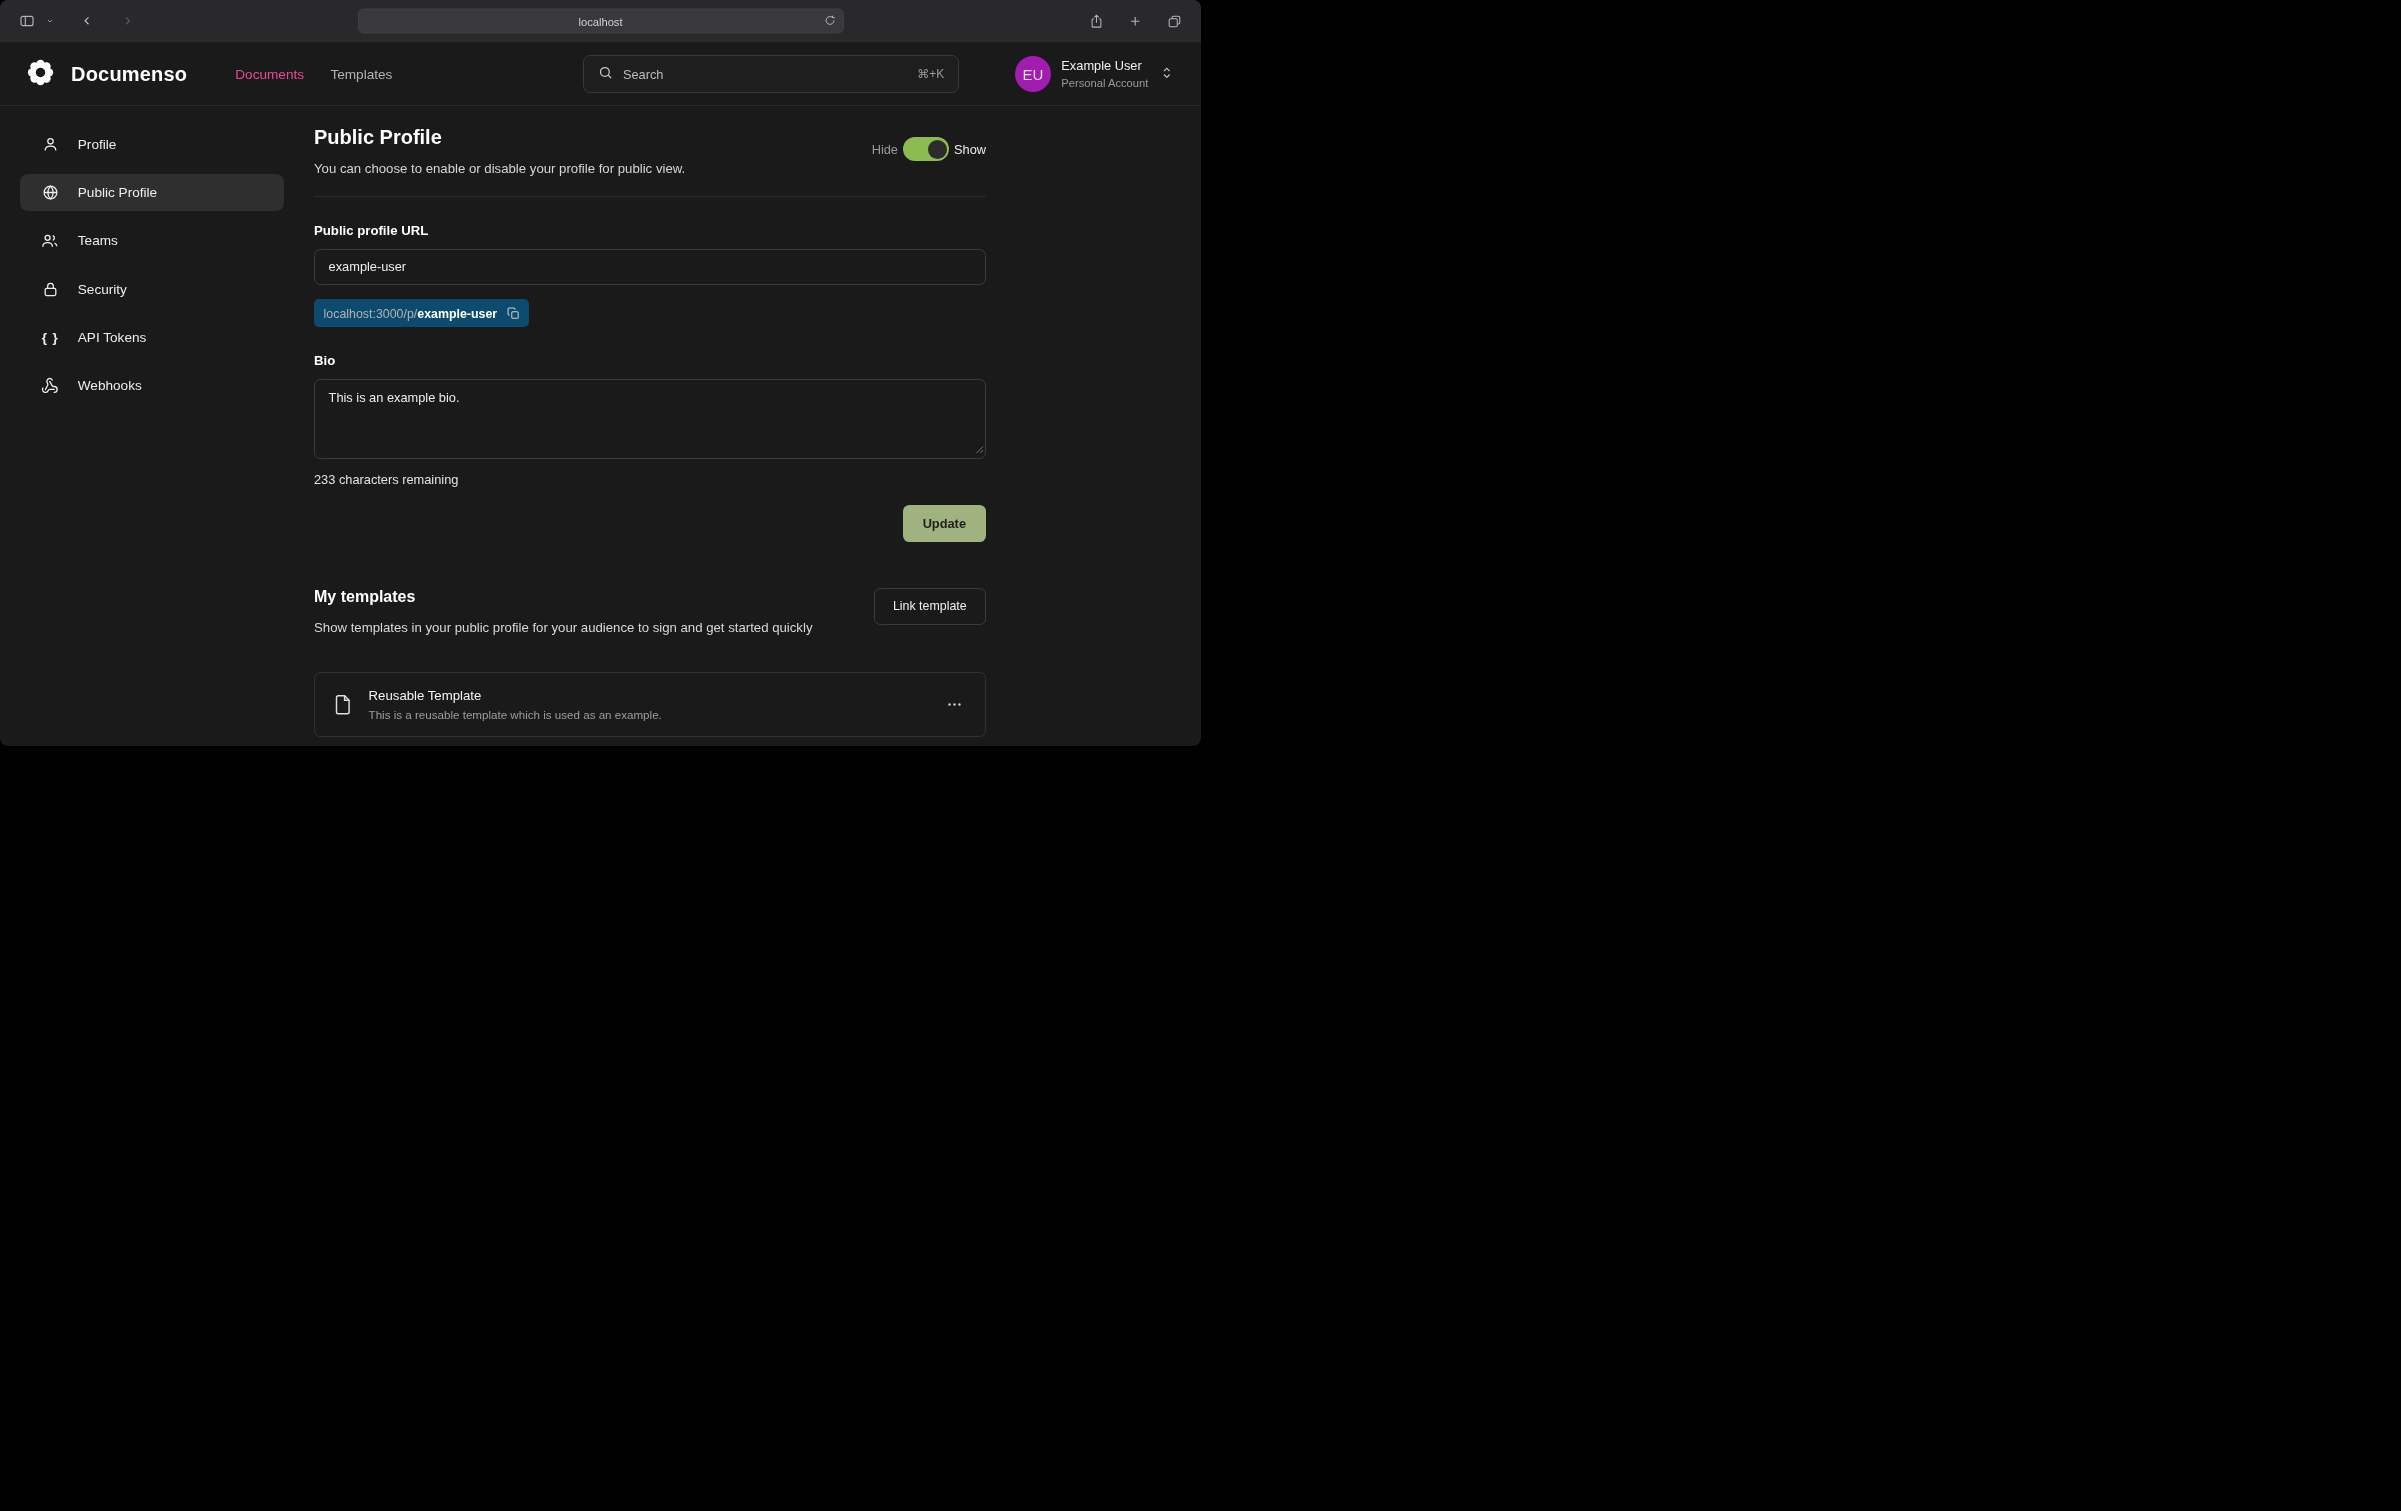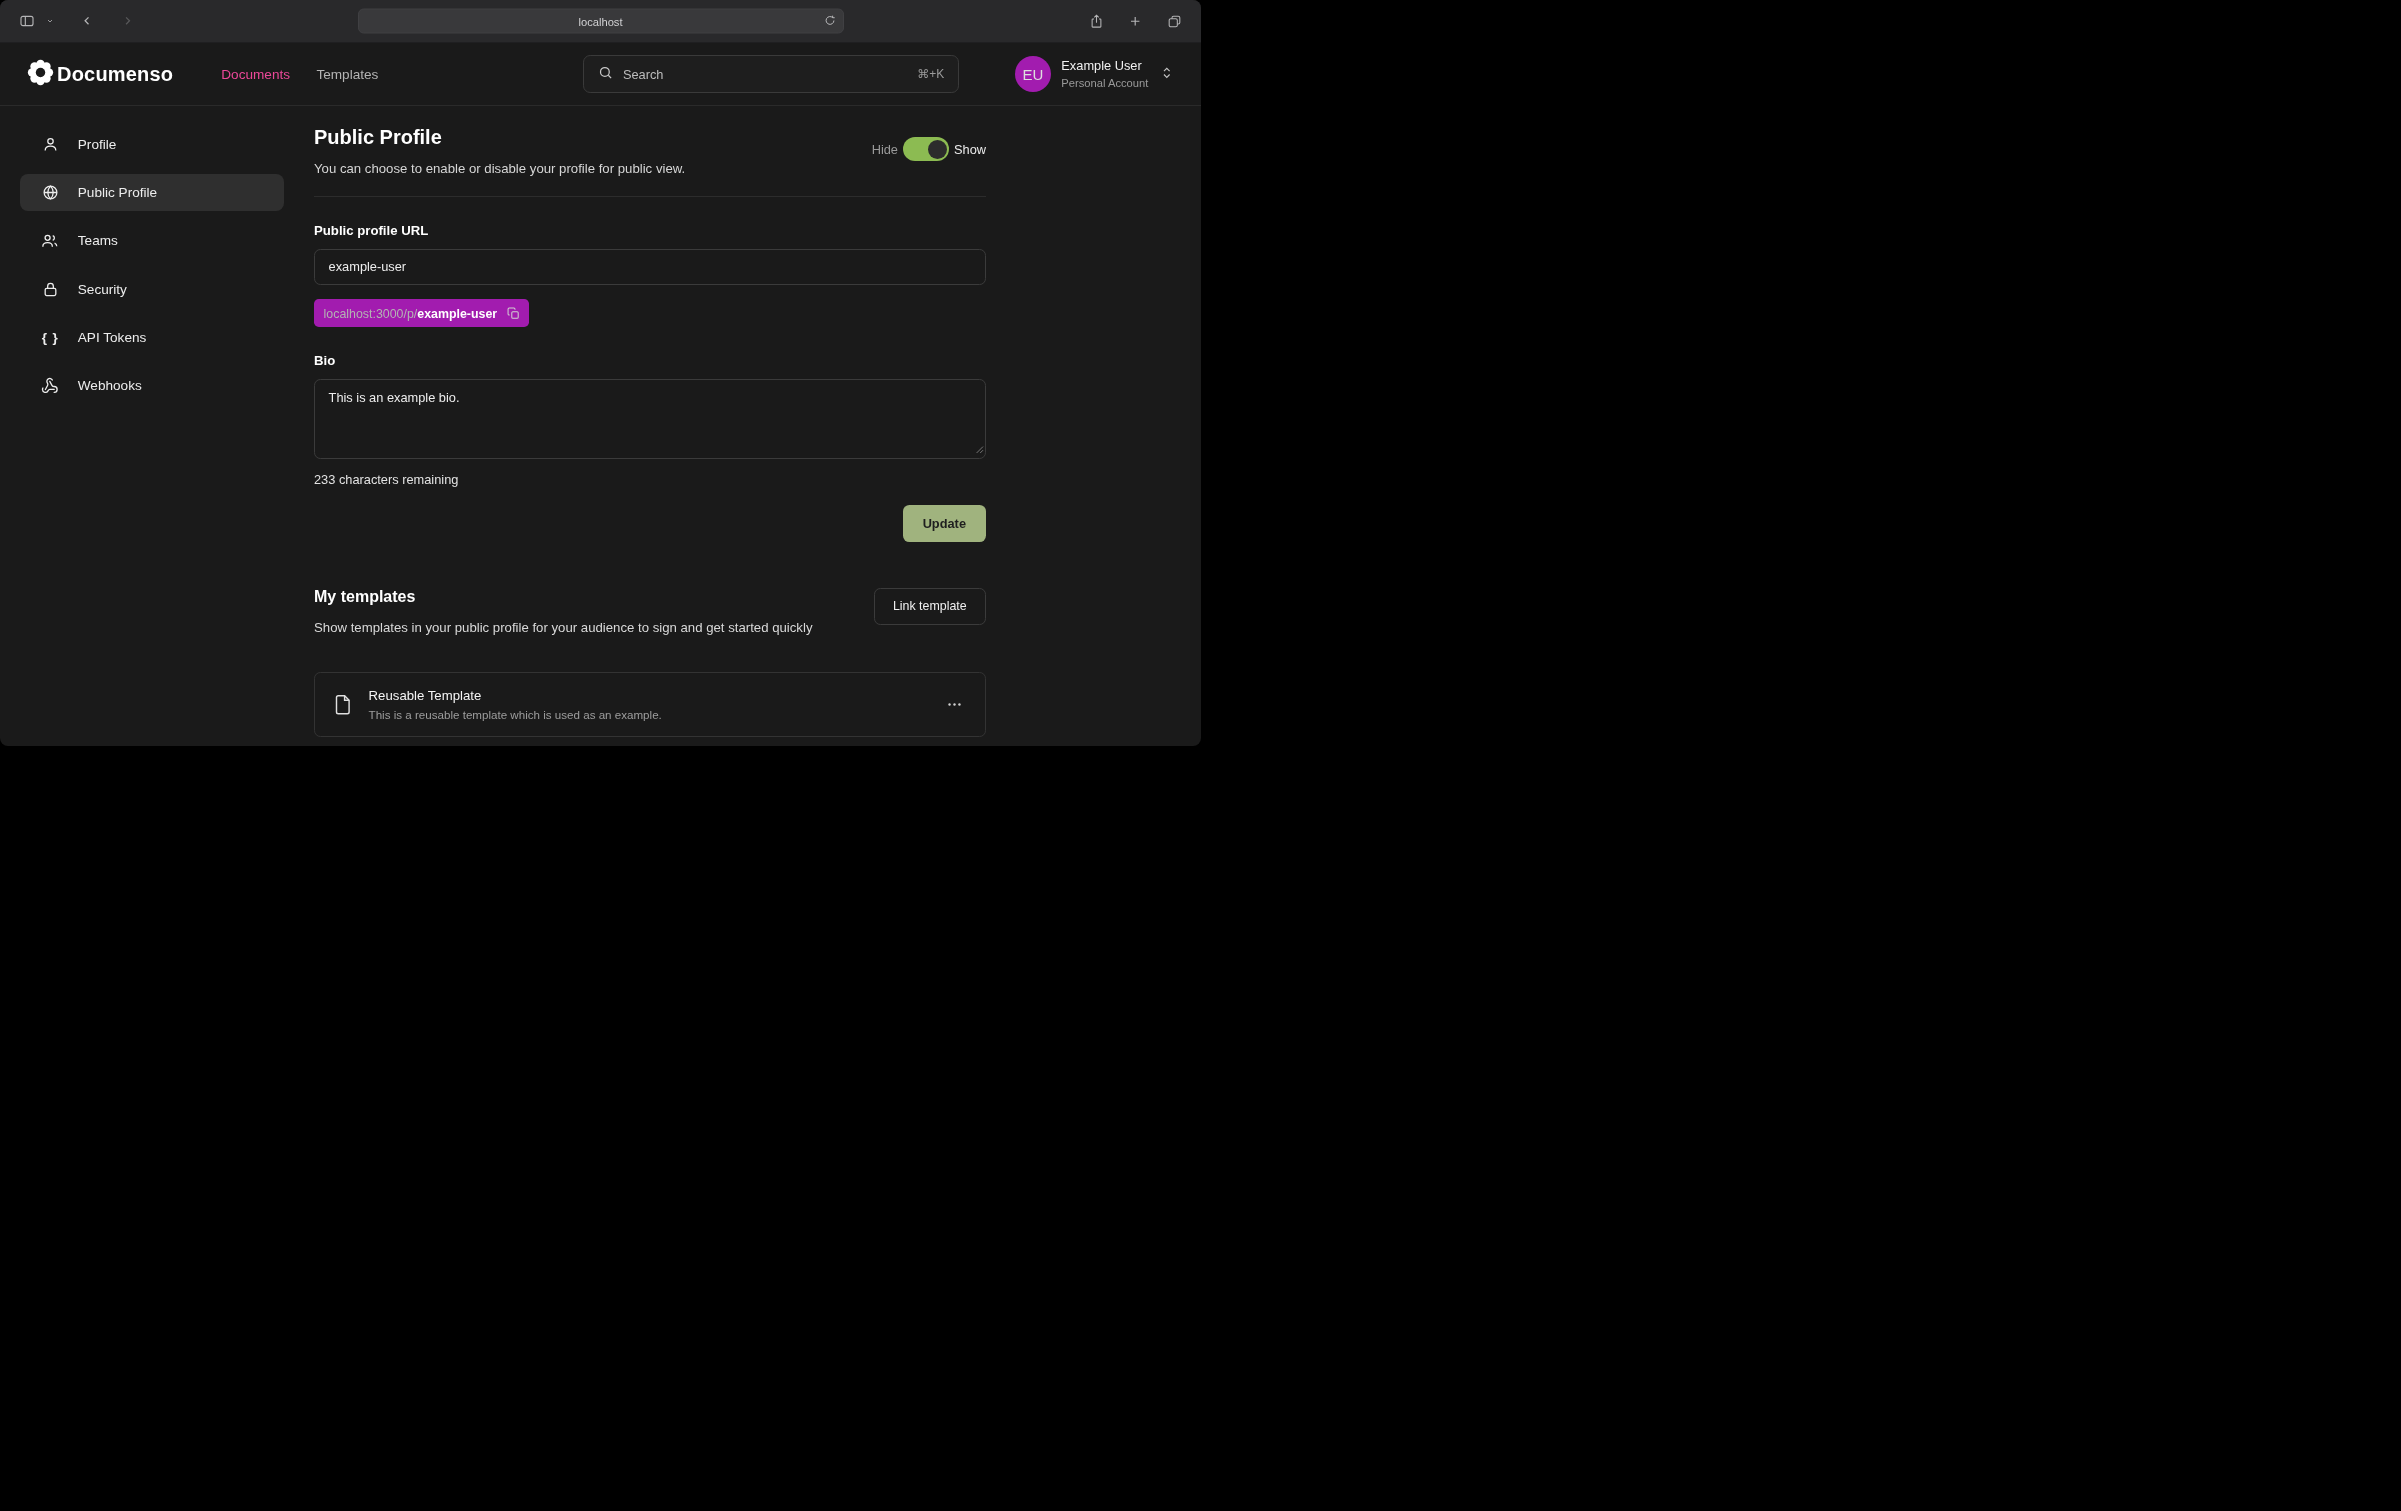--- a/index.html
+++ b/index.html
@@ -37,7 +37,7 @@
     height:63px; flex:none; display:flex; align-items:center;
     padding:0 27px; border-bottom:0.8px solid #2a2a2a; background:#1a1a1a;
   }
-  .brand { display:flex; align-items:center; gap:3px;justify-content:space-between; }
+  .brand { display:flex; align-items:center; gap:17px;justify-content:space-between; }
   .brand-name { font-size:20px; font-weight:700; color:#fff; letter-spacing:0.2px; }
   .top-nav { display:flex; align-items:center; gap:26.4px; margin-left:48px; }
   .top-nav a { text-decoration:none; font-size:13.6px; cursor:pointer; }

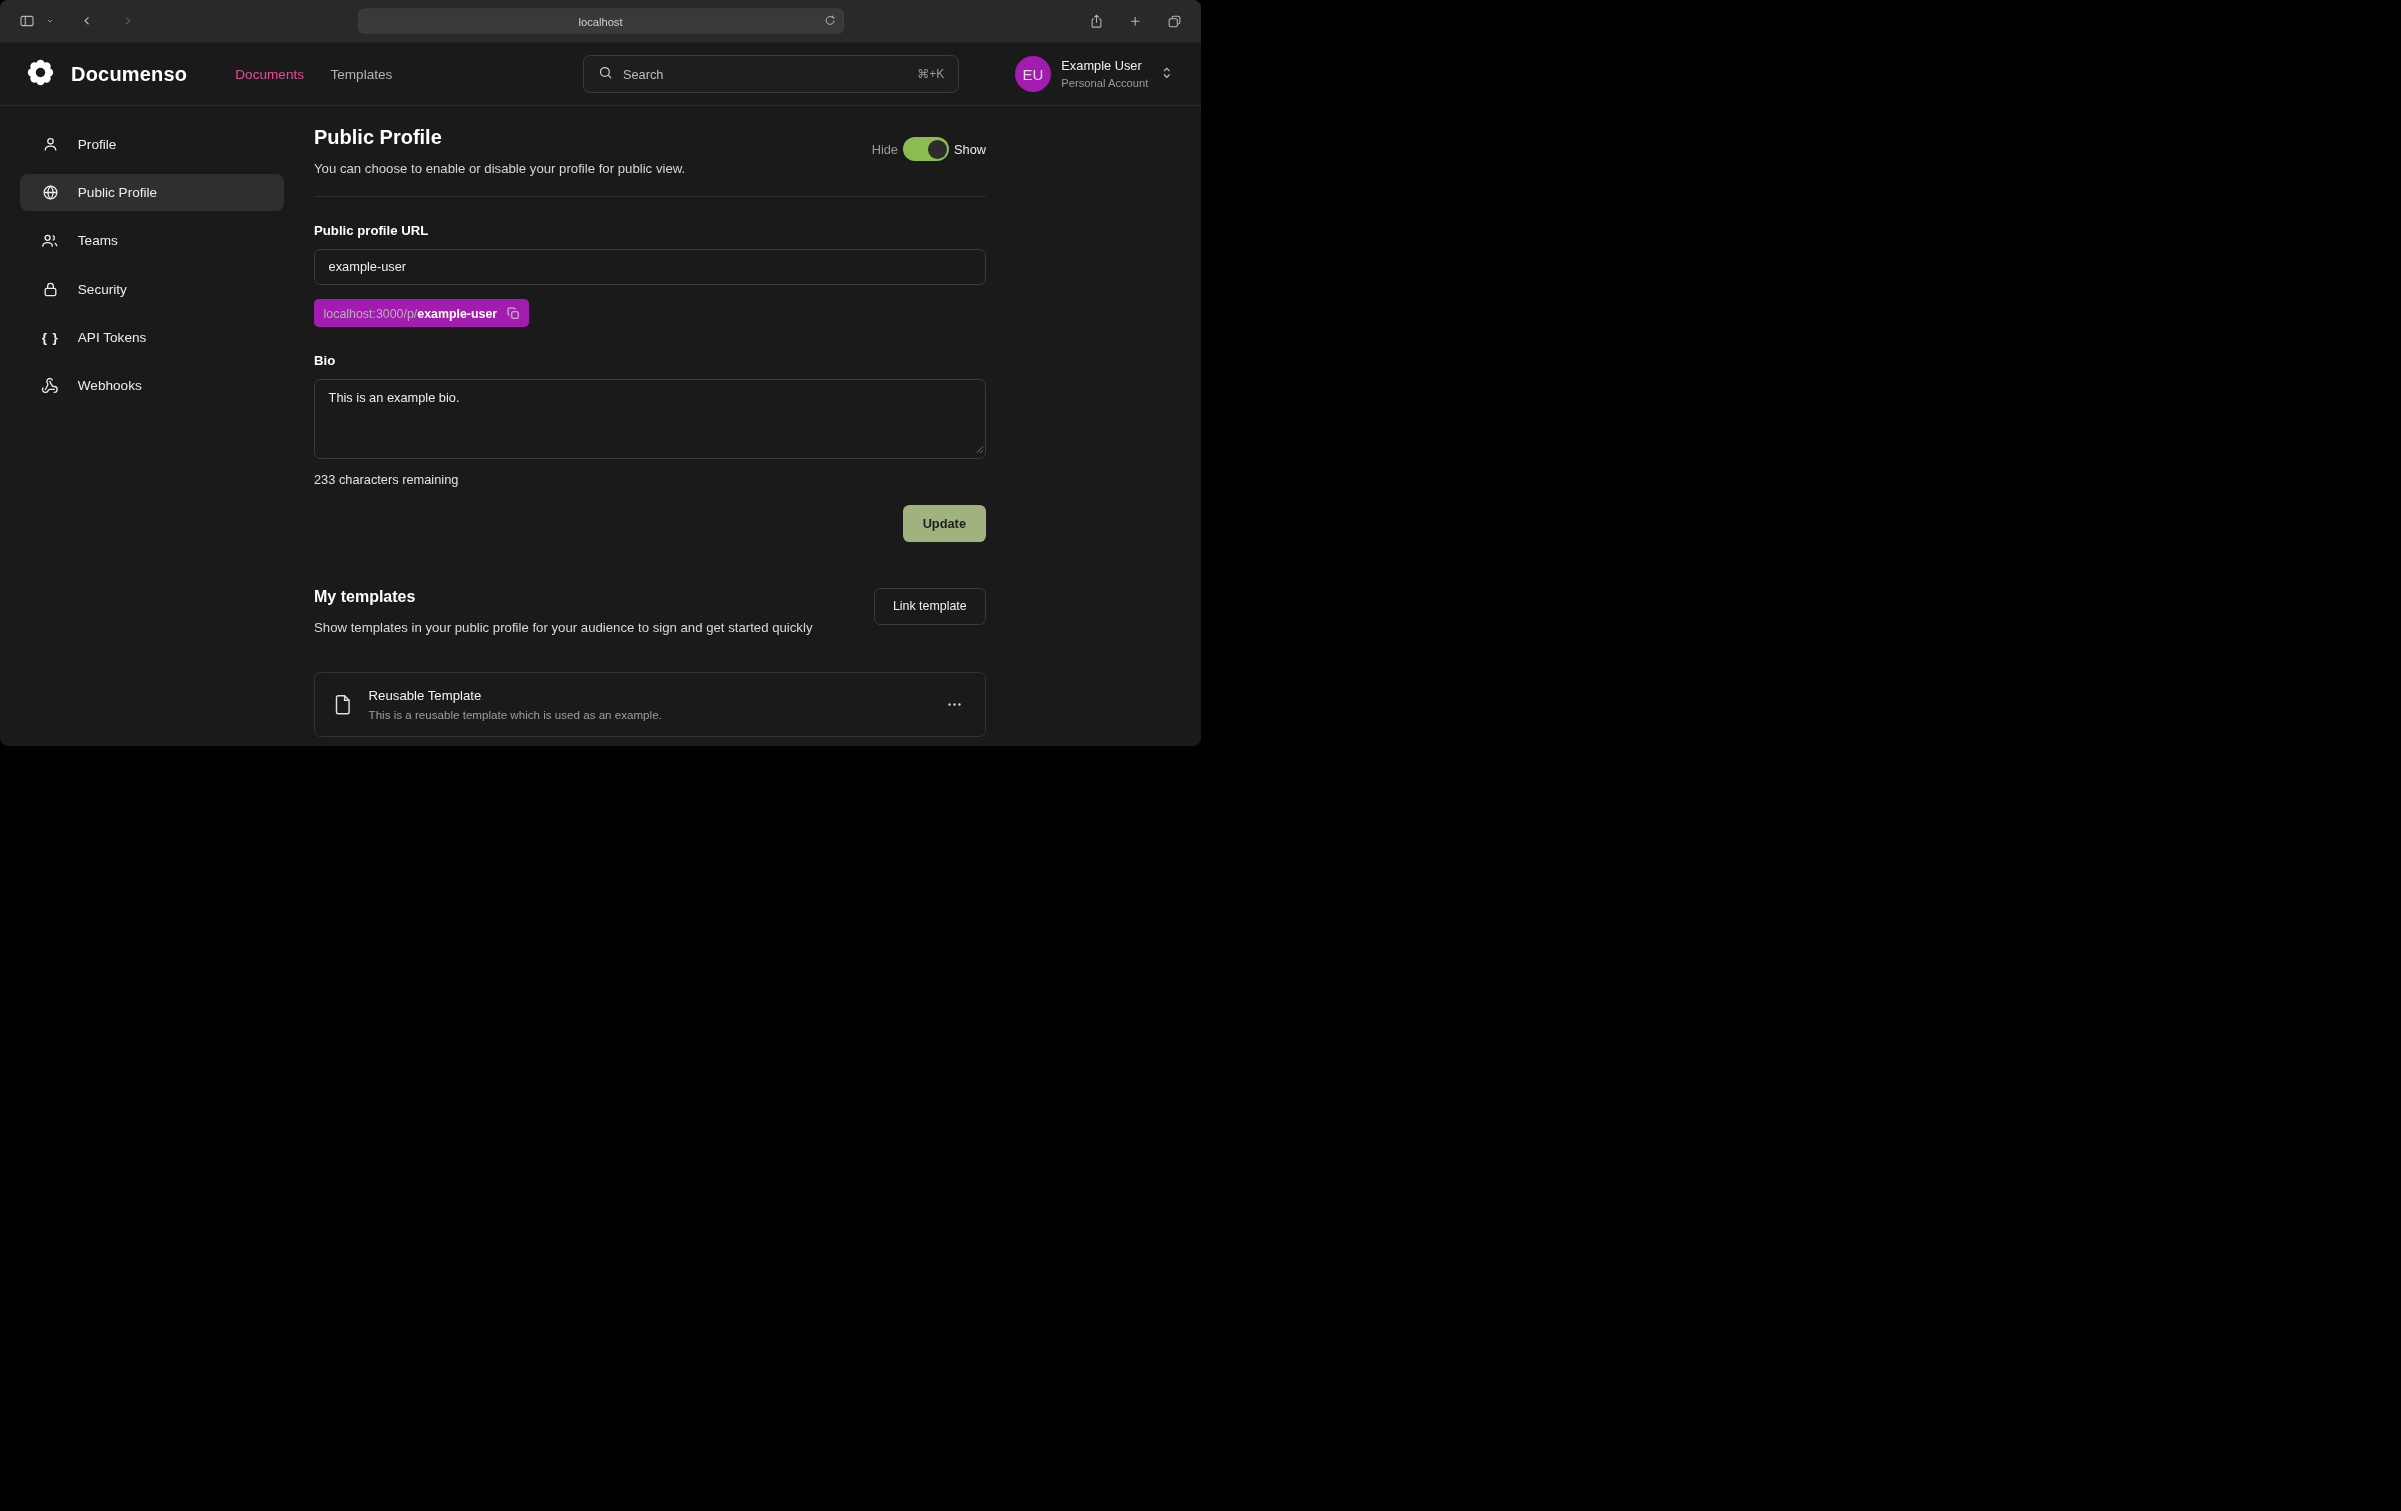--- a/index.html
+++ b/index.html
@@ -89,7 +89,7 @@
   }
   .url-chip {
     margin-top:14.4px; display:inline-flex; align-items:center; gap:9.6px;
-    background:#a21caf; border-radius:4.8px; padding:6.4px 9.6px; cursor:pointer;
+    background:#0c4a6e; border-radius:4.8px; padding:6.4px 9.6px; cursor:pointer;
   }
   .url-chip .prefix { font-size:12.4px; color:#b3b3b3; }
   .url-chip .slug { font-weight:700; color:#fff; }

